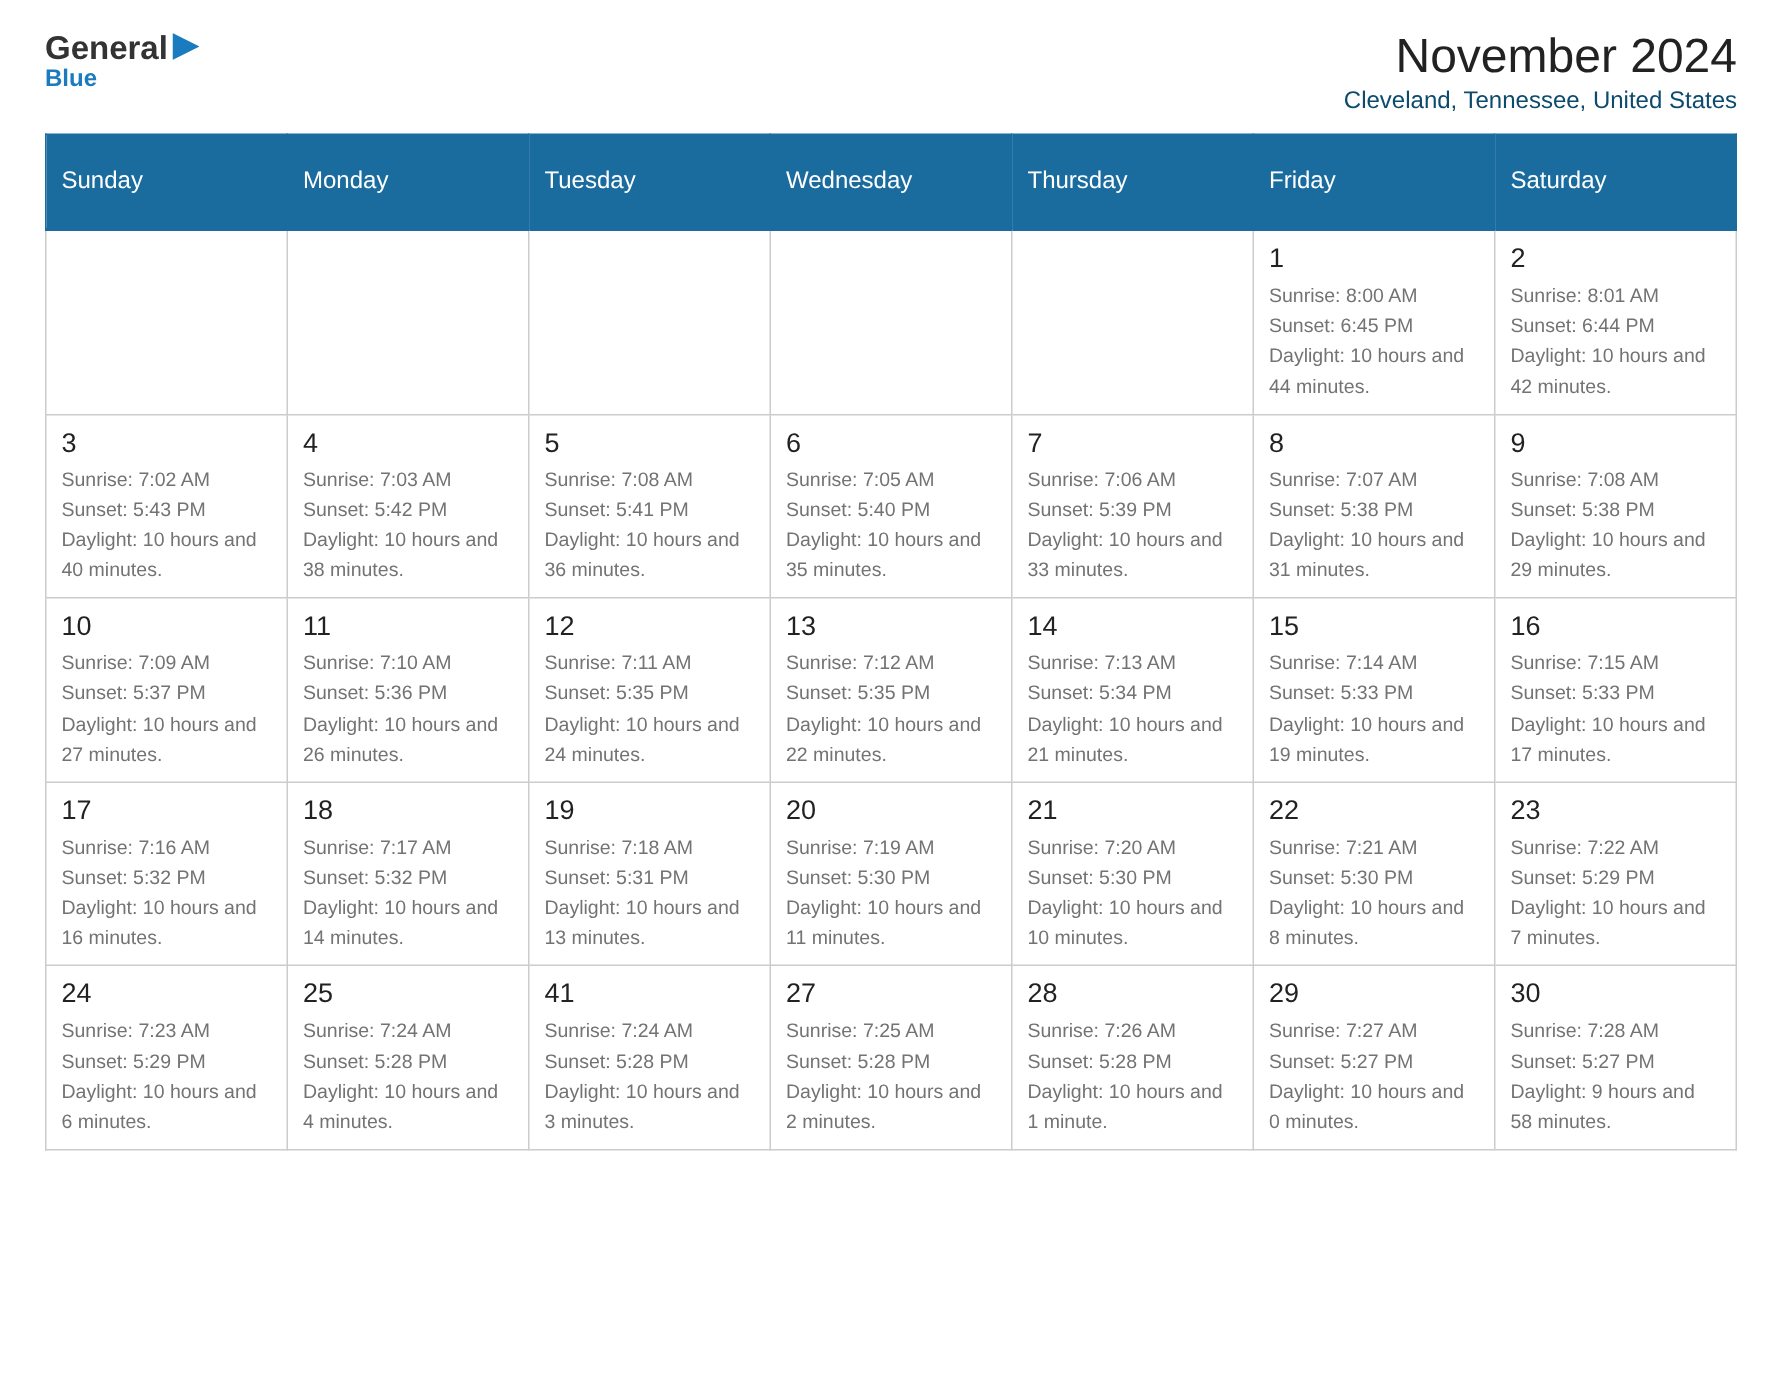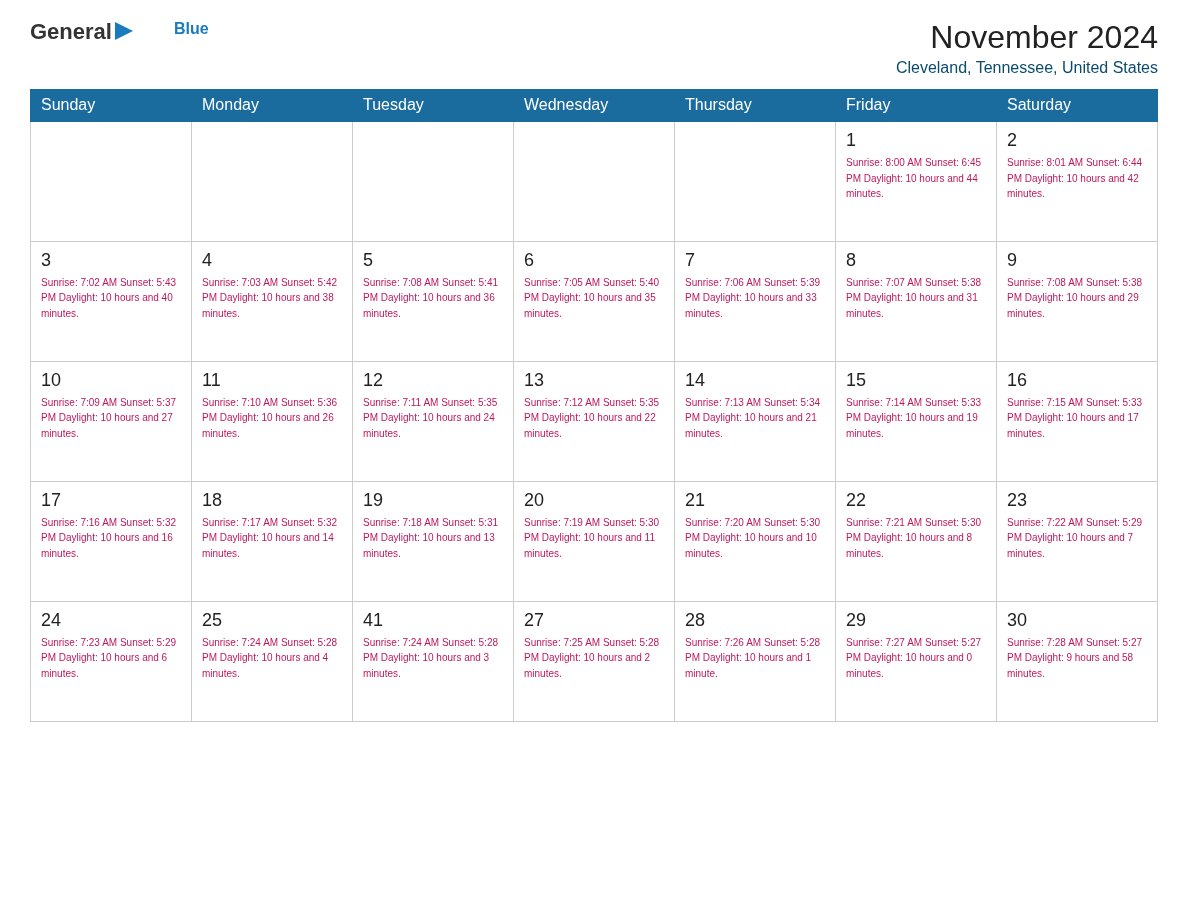--- a/index.html
+++ b/index.html
@@ -106,7 +106,7 @@
 
 <div class="header-top">
   <div class="logo">
-    <div style="display:flex;flex-direction:row;line-height:1.1;gap:41px;">
+    <div style="display:flex;flex-direction:column;line-height:1.1;">
       <div style="display:flex;align-items:center;">
         <span class="logo-text-general">General</span>
         <div class="logo-icon">

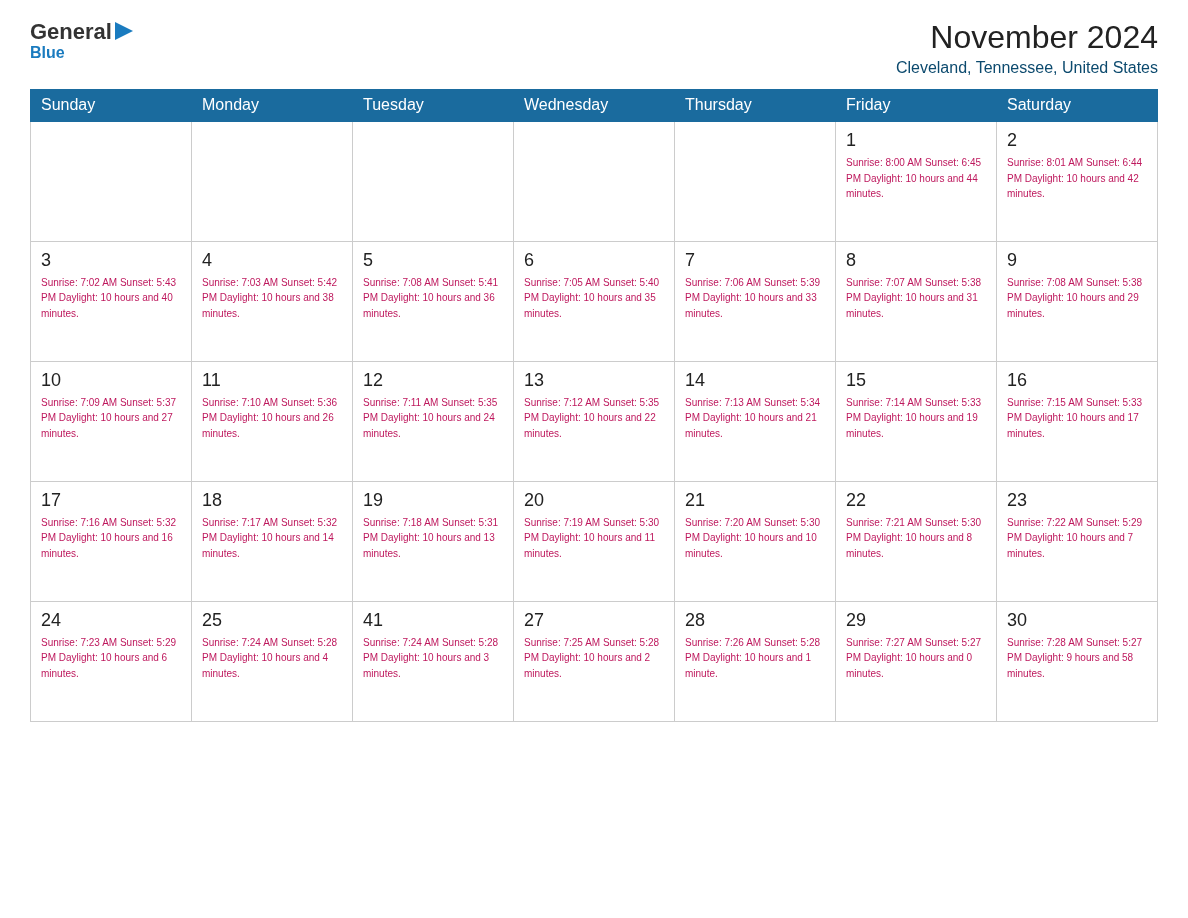--- a/index.html
+++ b/index.html
@@ -59,7 +59,7 @@
       color: #fff;
       font-size: 16px;
       font-weight: normal;
-      padding: 6px 10px;
+      padding: 22px 10px;
       text-align: left;
       border: 1px solid #1a6b9e;
     }

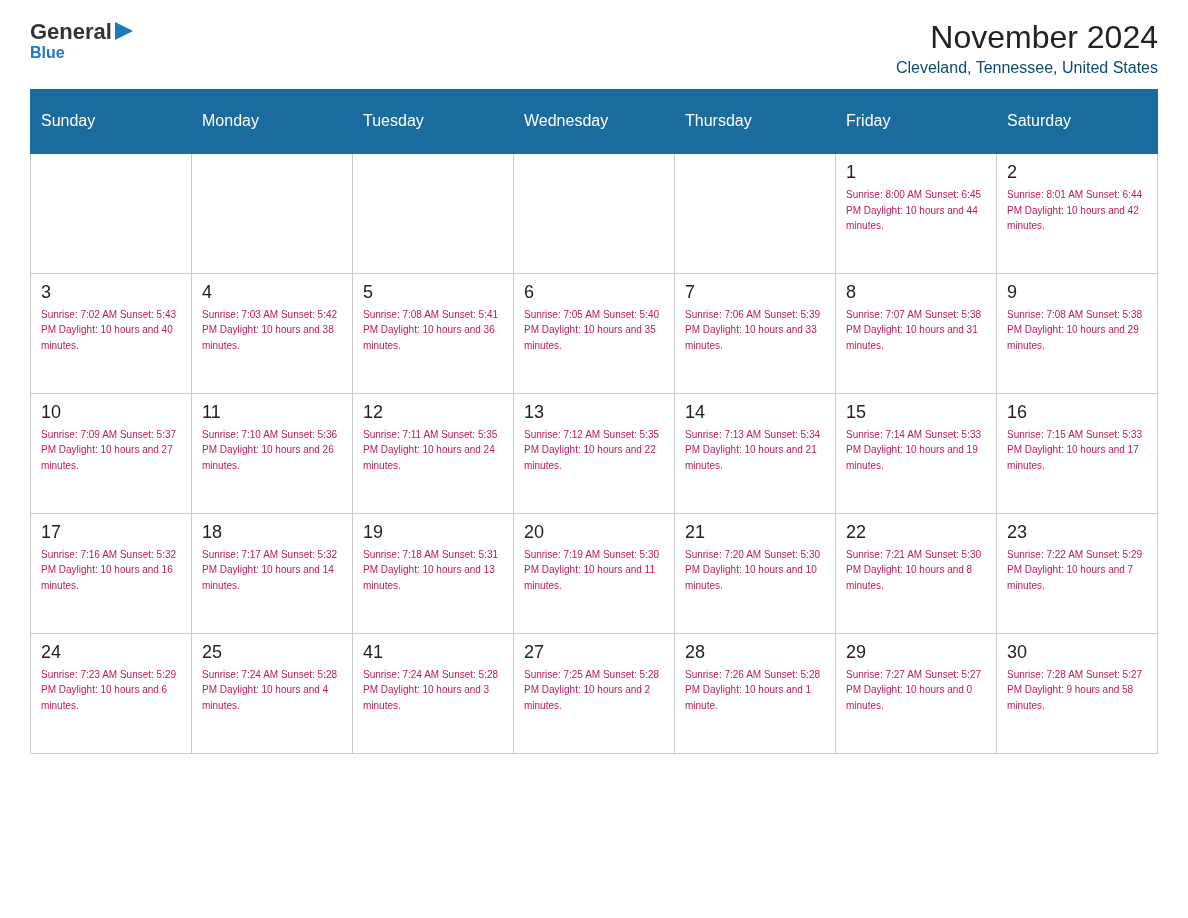--- a/index.html
+++ b/index.html
@@ -84,9 +84,9 @@
       margin-bottom: 4px;
     }
     .day-info {
-      font-size: 10px;
+      font-size: 13px;
       line-height: 1.55;
-      color: #be185d;
+      color: #737373;
     }
     .empty-cell {
       background: #fff;

